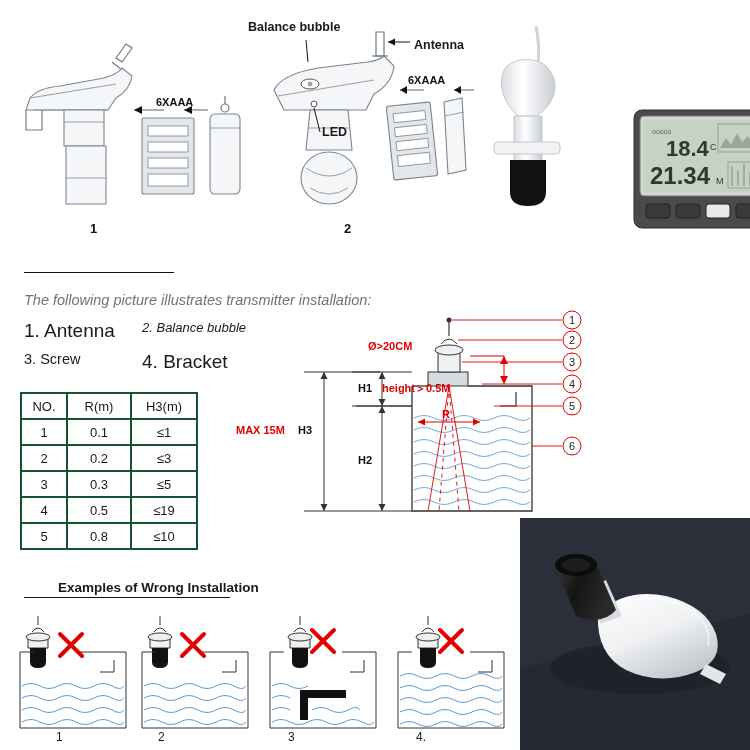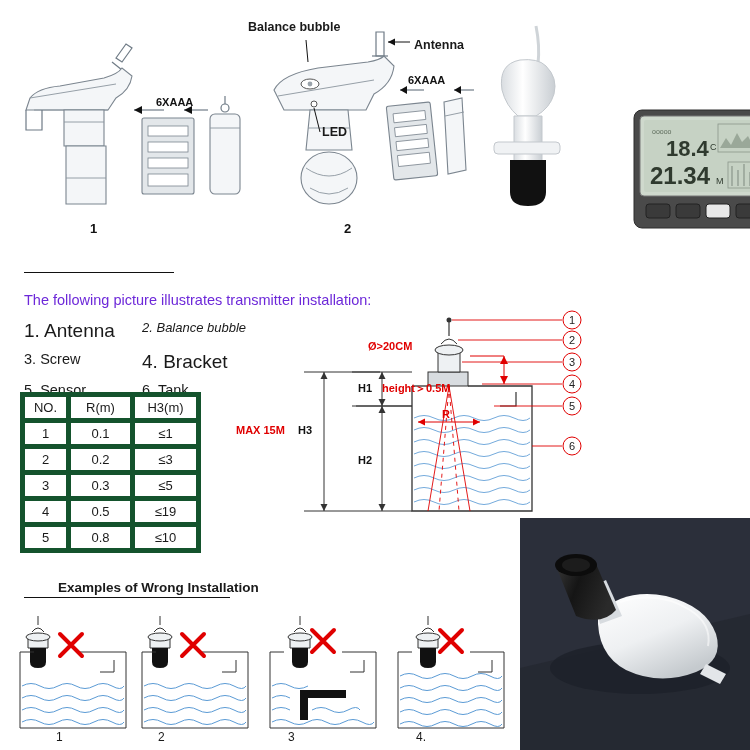--- a/index.html
+++ b/index.html
@@ -32,7 +32,7 @@
   .sec-title {
     position:absolute; font-size:17px; font-weight:bold; color:#111;
   }
-  .para { position:absolute; font-size:14.5px; color:#6d28d9; }
+  .para { position:absolute; font-size:14.5px; color:#737373;font-style:italic; }
 
   
   table.spec {

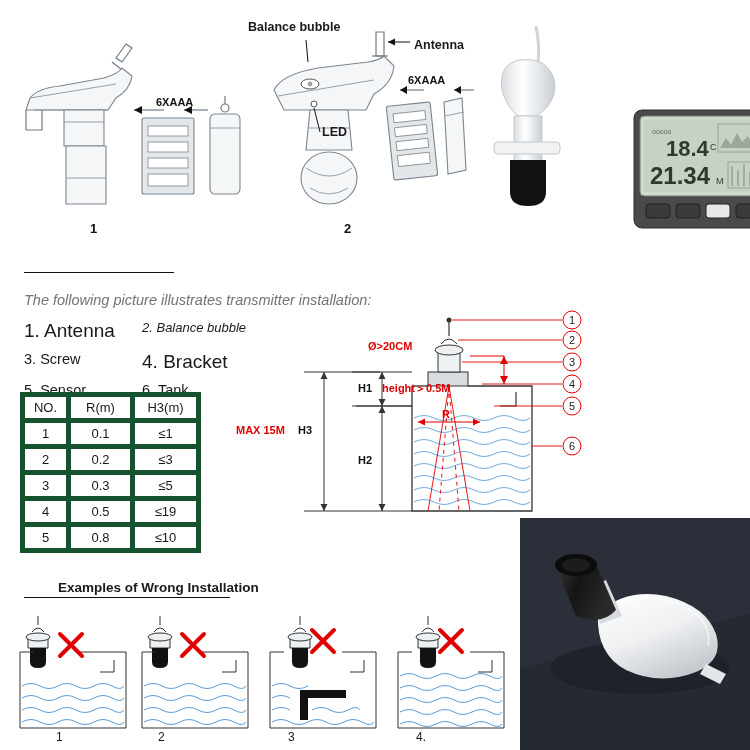--- a/index.html
+++ b/index.html
@@ -220,16 +220,6 @@
         <span>Bracket</span>
       </div>
     </div>
-    <div style="display:flex;">
-      <div style="width:118px; font-size:14.5px;">
-        <span>5.</span>
-        <span>Sensor</span>
-      </div>
-      <div style="font-size:14.5px;">
-        <span>6.</span>
-        <span>Tank</span>
-      </div>
-    </div>
   </div>
 
   <table class="spec" style="left:20px; top:392px;">

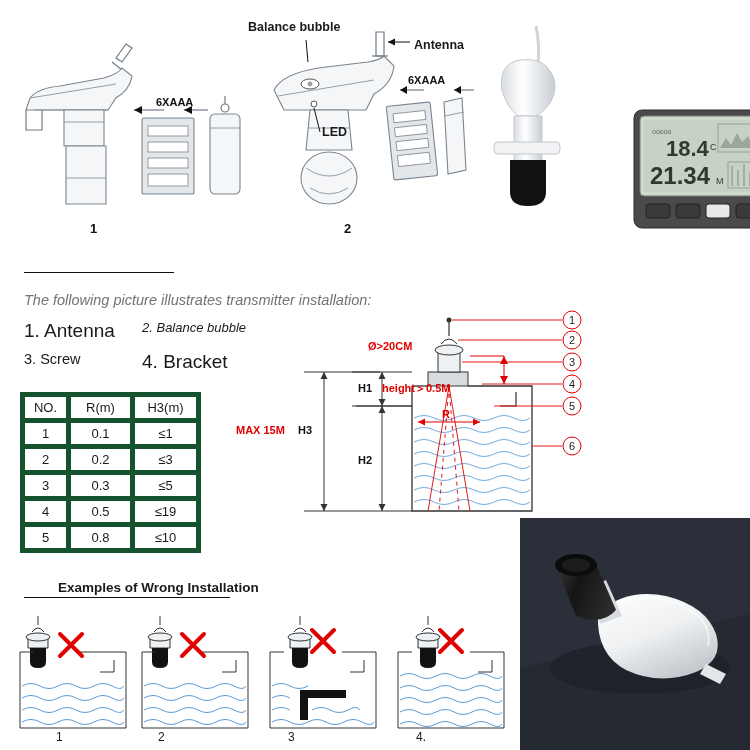--- a/index.html
+++ b/index.html
@@ -41,7 +41,7 @@
     font-size:13px;
   }
   table.spec td, table.spec th {
-    border:5px solid #14532d;
+    border:2px solid #14532d;
     text-align:center;
     padding:2px 8px;
     font-weight:normal;

